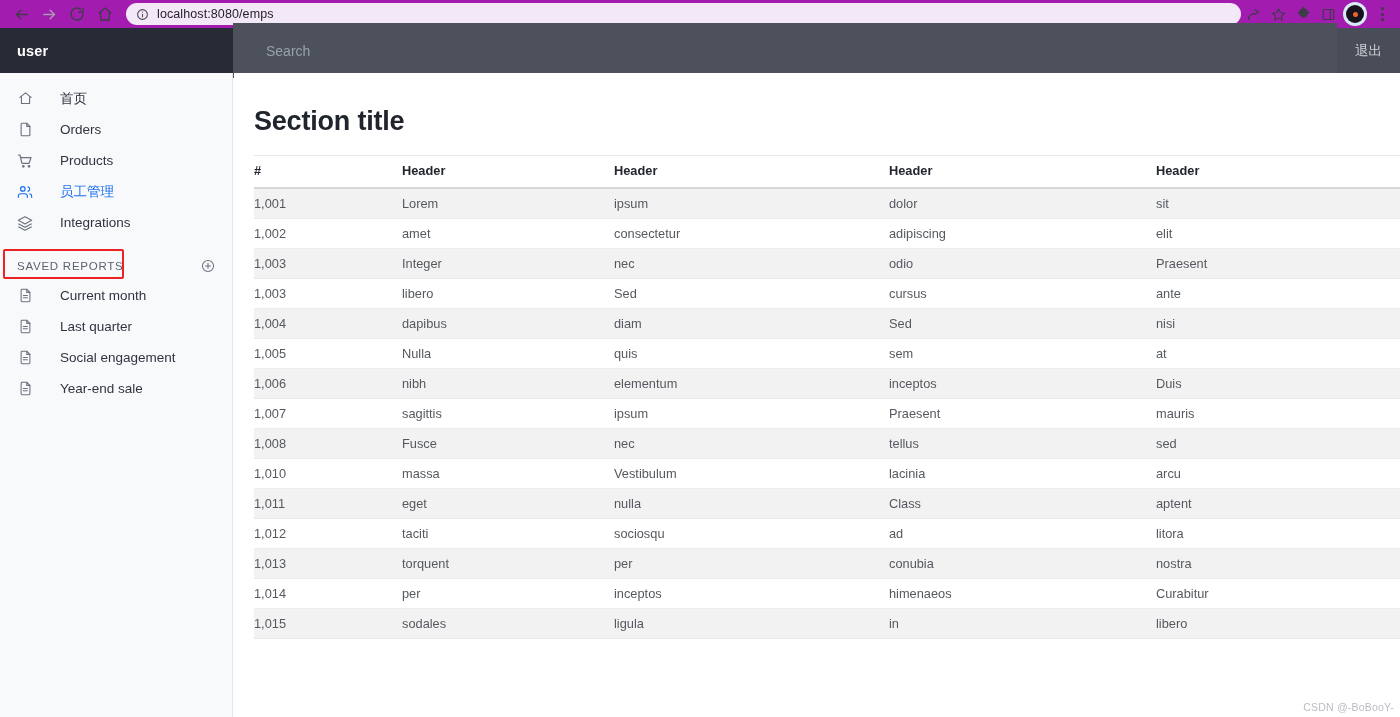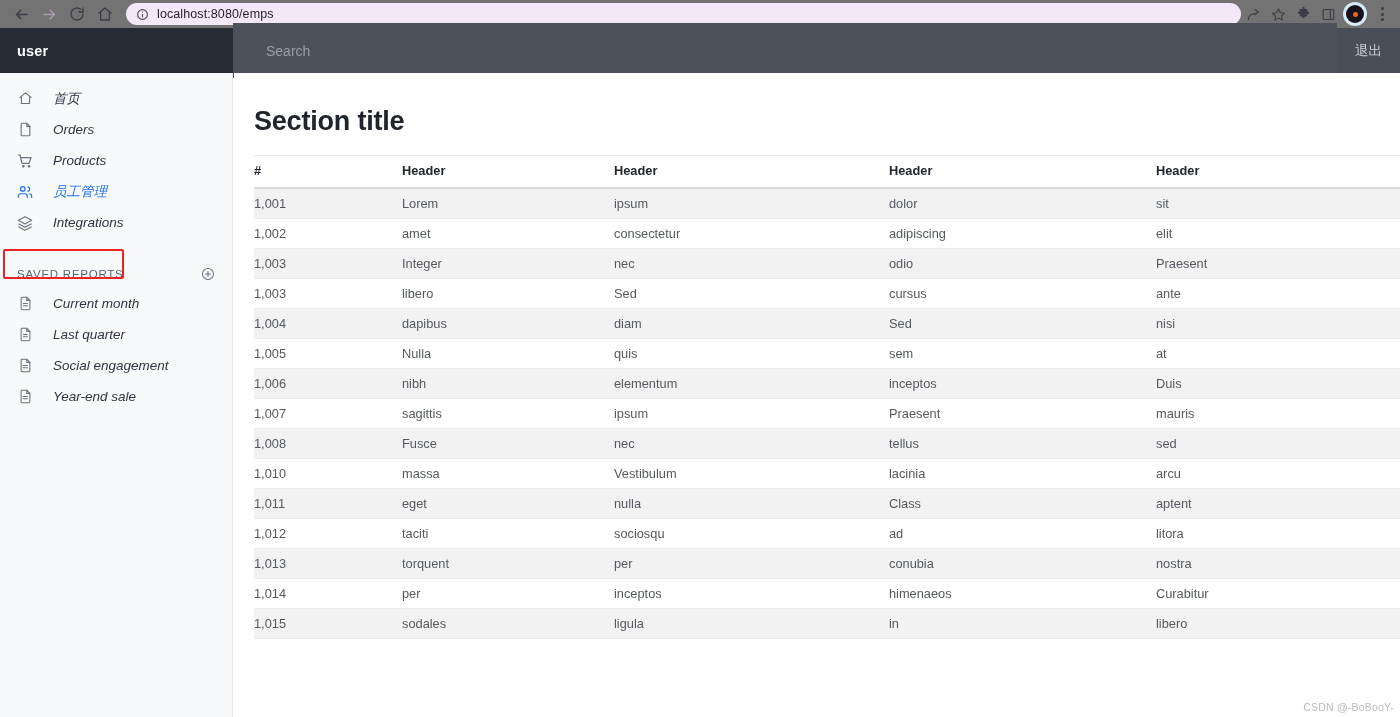--- a/index.html
+++ b/index.html
@@ -14,7 +14,7 @@
   .browser-bar {
     position: absolute; top: 0; left: 0;
     width: 1400px; height: 28px;
-    background: #737373;
+    background: #a21caf;
     display: flex; align-items: center;
   }
   .nav-btns { display: flex; align-items: center; gap: 2px; padding-left: 8px; }

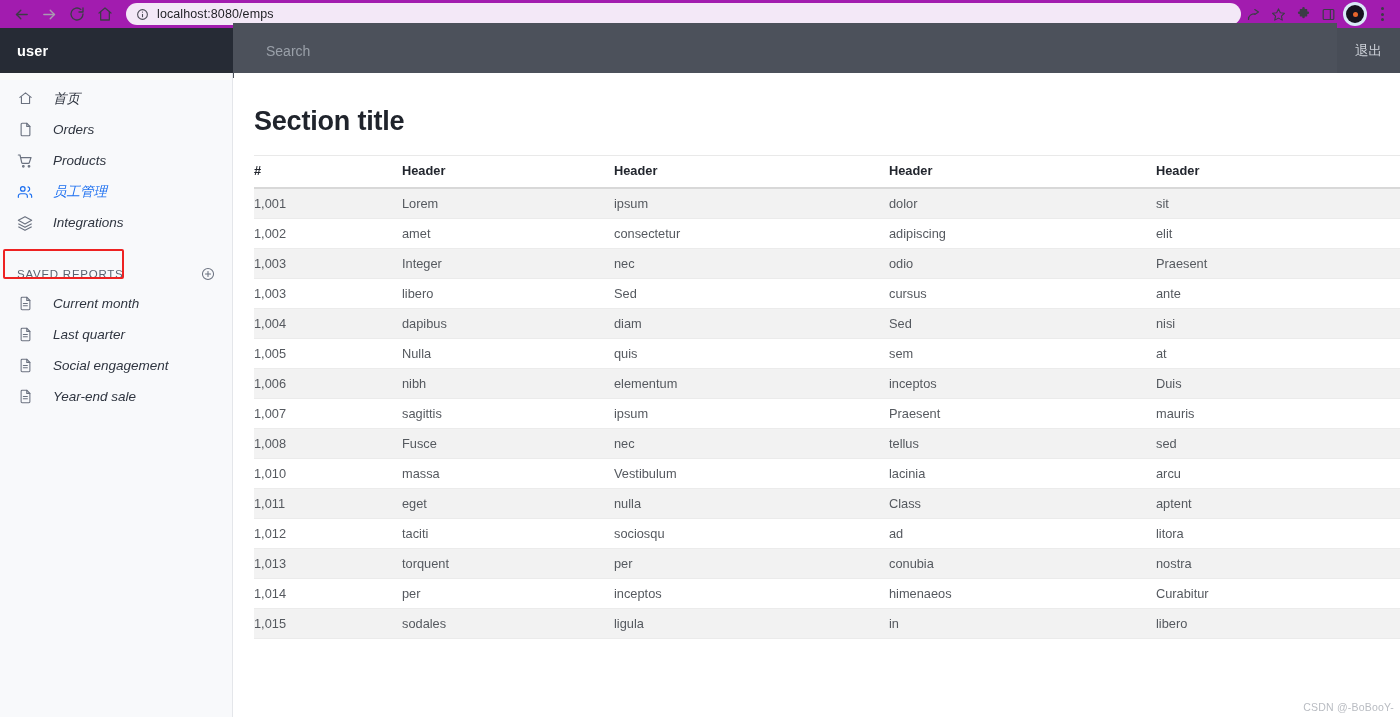--- a/index.html
+++ b/index.html
@@ -111,9 +111,8 @@
     display: flex; align-items: center;
     height: 31px;
     padding-left: 17px;
-    gap: 20px;
+    gap: 27px;
     position: relative;
-    font-style: italic;
   }
   .nav-item .nav-icon { width: 16px; height: 16px; display: flex; align-items: center; justify-content: center; flex: 0 0 16px; }
   .nav-item .nav-label { font-size: 13.5px; color: #2f3540; white-space: nowrap; }

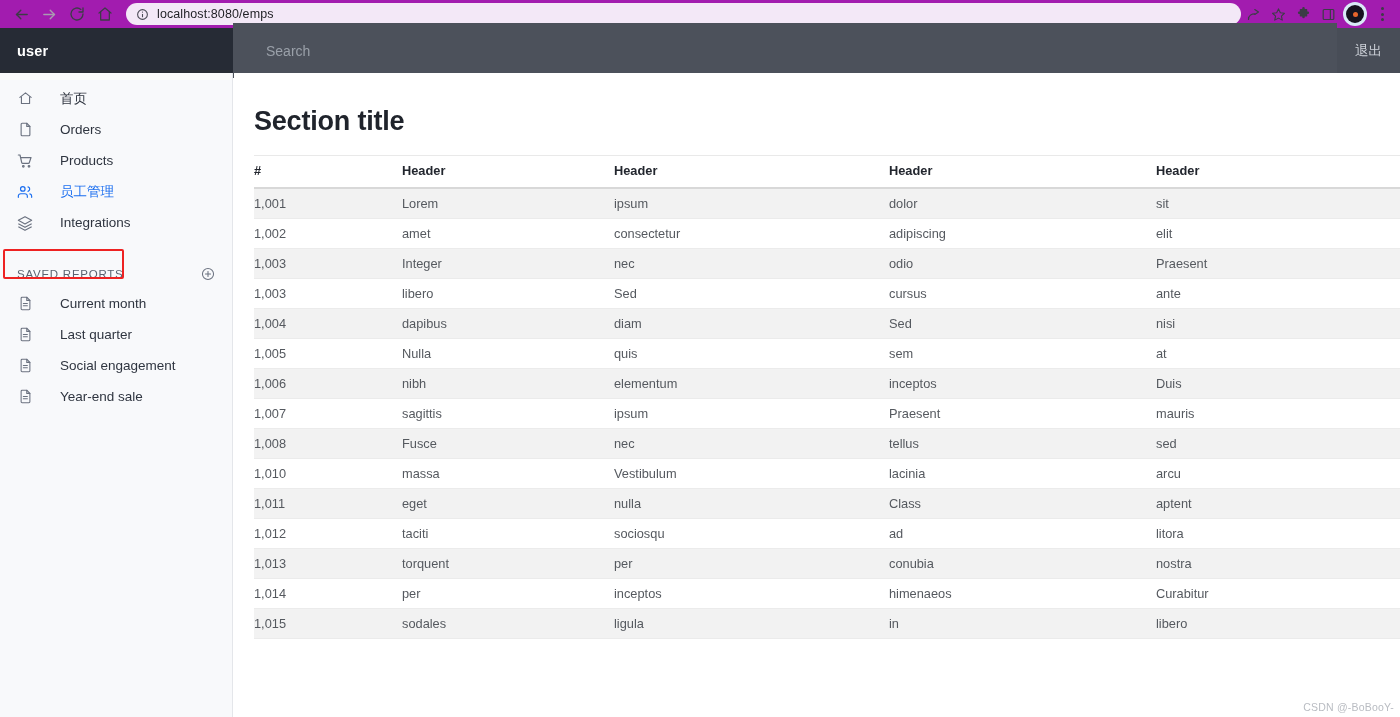--- a/index.html
+++ b/index.html
@@ -131,7 +131,7 @@
     display: flex; align-items: center; justify-content: space-between;
     padding: 0 17px 0 17px;
     height: 28px;
-    margin-top: 22px;
+    margin-top: 14px;
   }
   .saved-title {
     font-size: 11.5px; letter-spacing: .75px;

